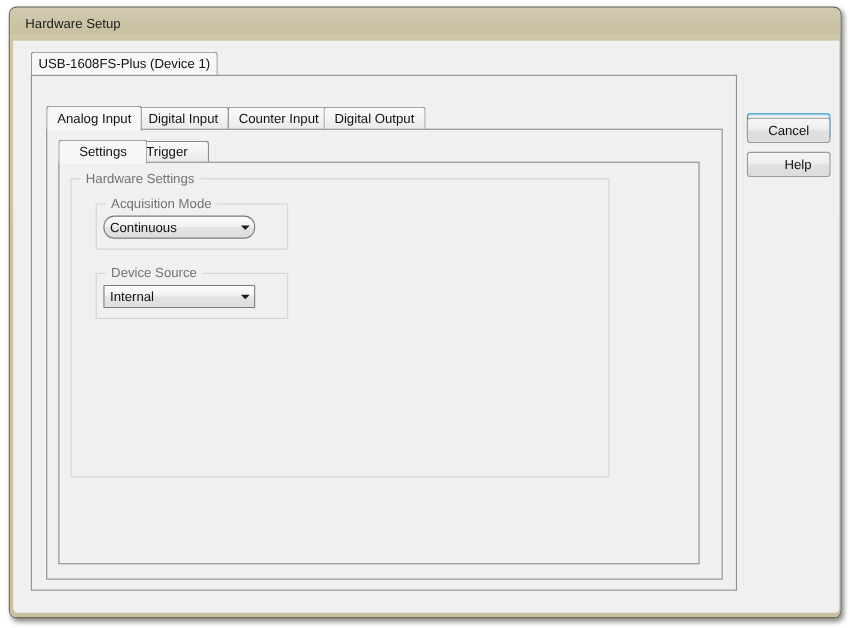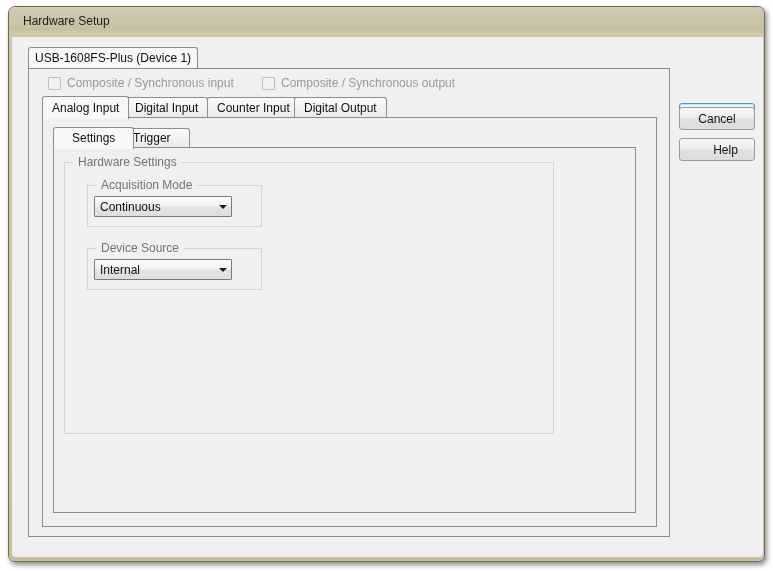--- a/index.html
+++ b/index.html
@@ -324,16 +324,6 @@
 
         <div class="devtab-body">
 
-          <div class="chkrow">
-            <div class="chk" style="left:19px; top:7px;">
-              <span class="box"></span>
-              <span class="lbl">Composite / Synchronous input</span>
-            </div>
-            <div class="chk" style="left:233px; top:7px;">
-              <span class="box"></span>
-              <span class="lbl">Composite / Synchronous output</span>
-            </div>
-          </div>
 
           <div class="fntabs">
             <div class="fntab active" style="left:0;">

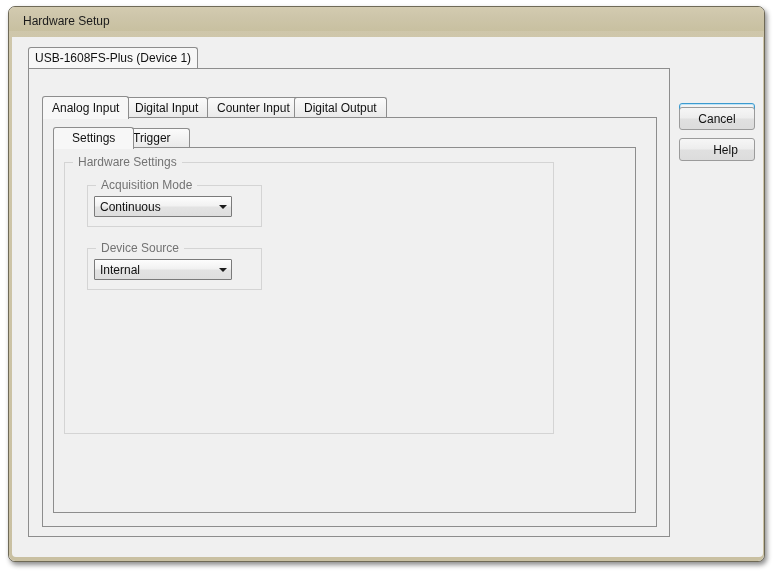--- a/index.html
+++ b/index.html
@@ -356,7 +356,7 @@
 
                     <div class="group" style="left:22px; top:22px; width:175px; height:42px;">
                       <div class="group-title">Acquisition Mode</div>
-                      <div class="combo" style="left:6px; top:10px; width:138px;">
+                      <div class="combo" style="left:6px; top:10px; width:138px;border-radius:10px;">
                         <span class="value">Continuous</span>
                         <span class="arrow-btn">
                           <span class="arrow"></span>

